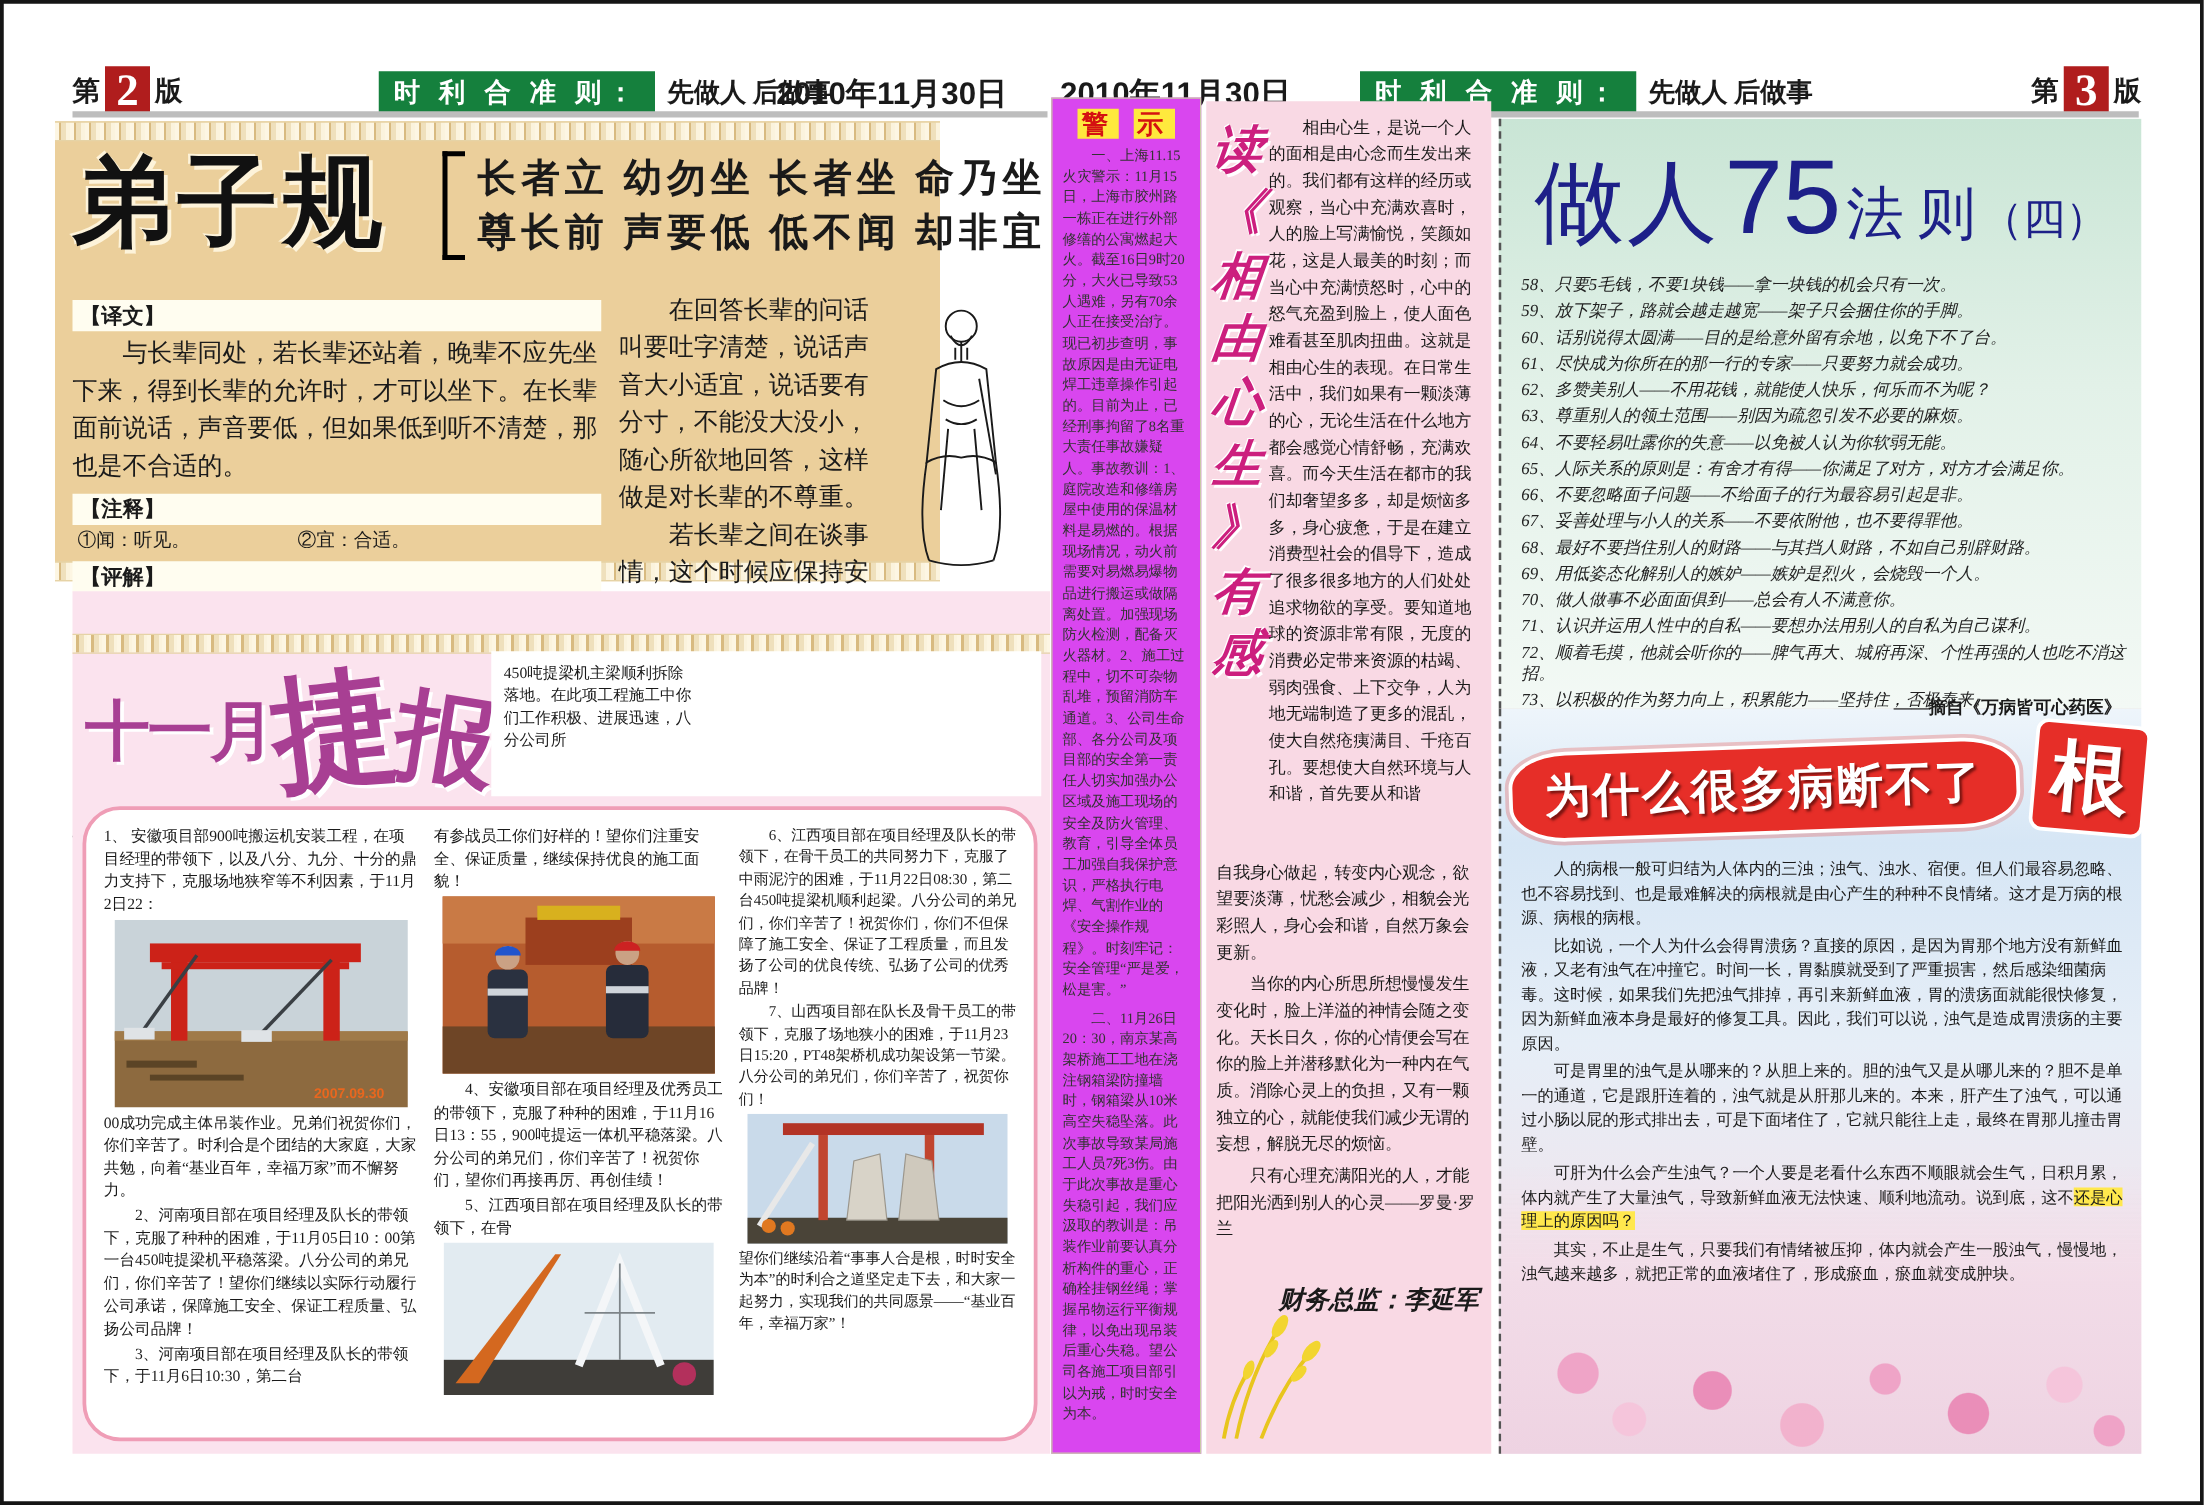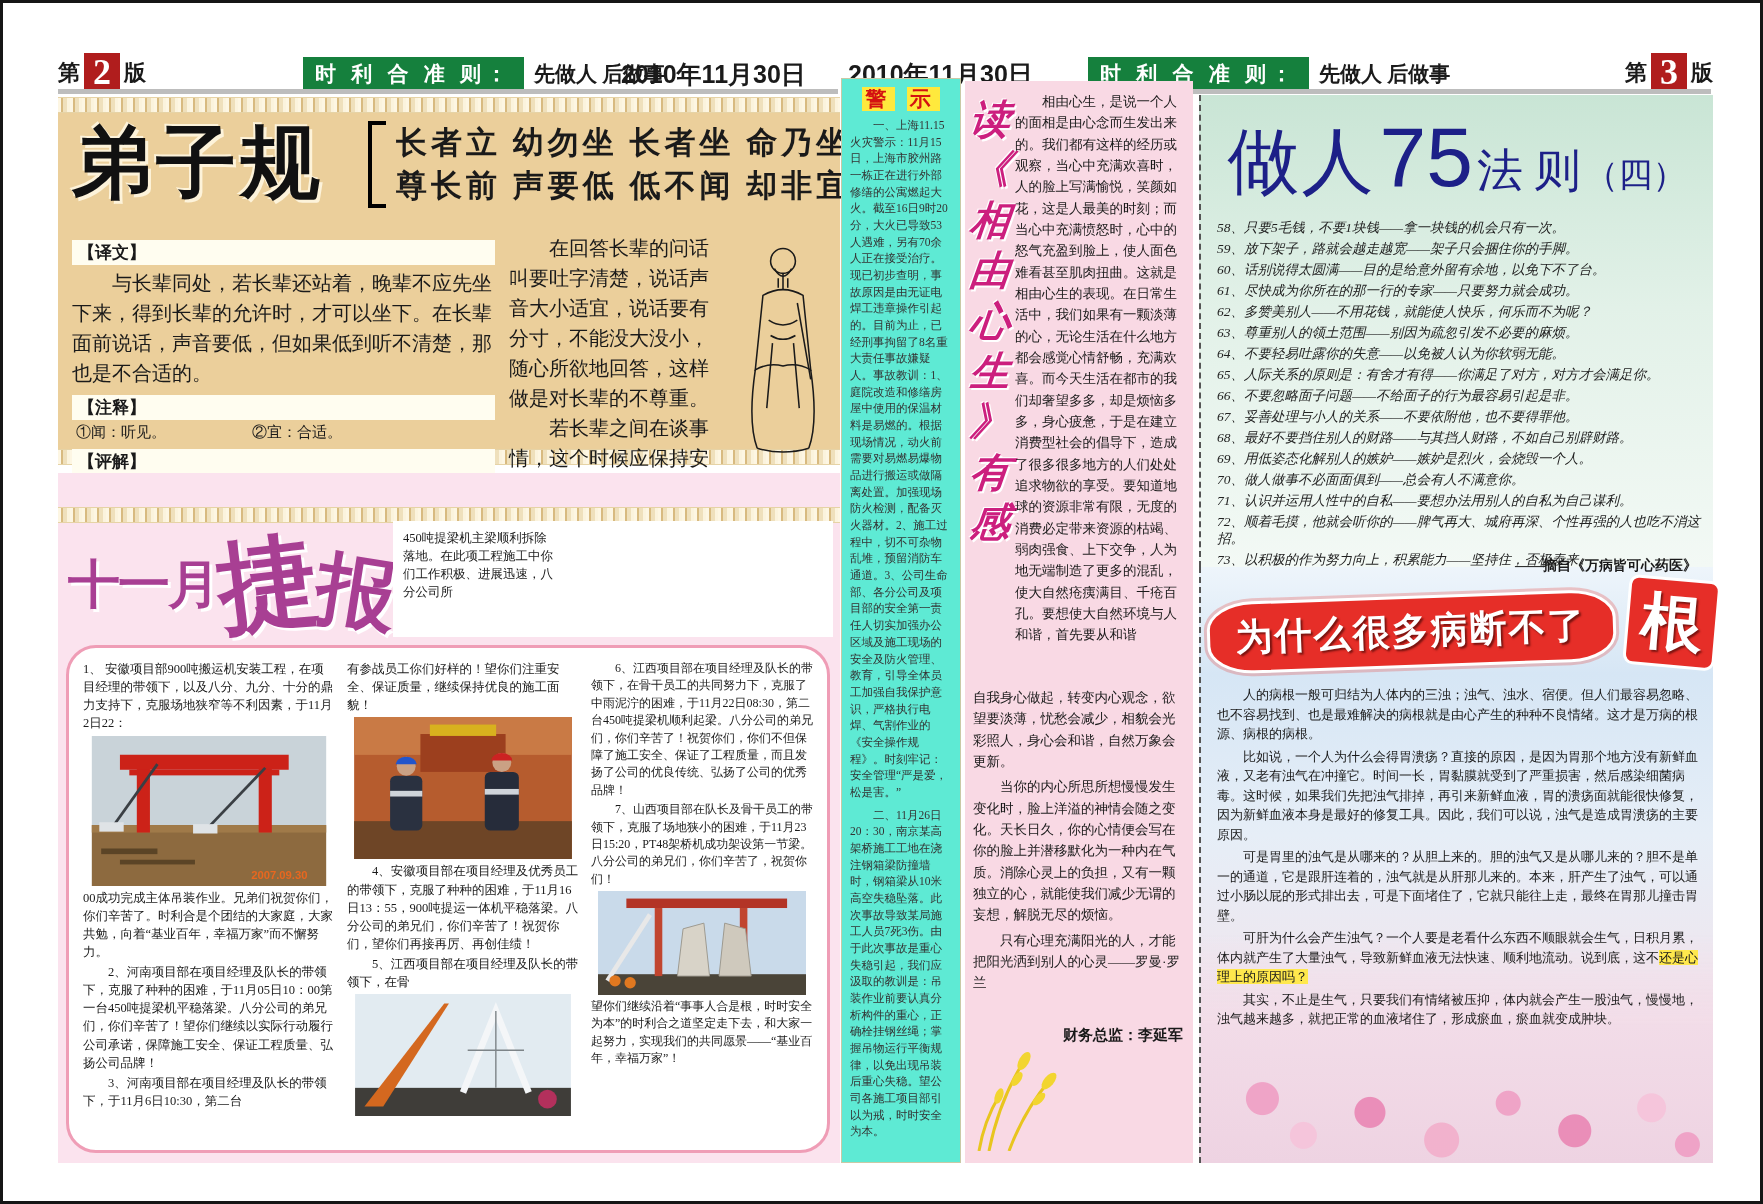--- a/index.html
+++ b/index.html
@@ -43,7 +43,7 @@
   .jb-col p.noind{text-indent:0;}
   .photo{display:block;width:100%;margin:3px 0;}
   
-  #warncol{background:#5eead4;border:1px solid #c9c9a6;box-sizing:border-box;padding:6px 8px;}
+  #warncol{background:#d946ef;border:1px solid #c9c9a6;box-sizing:border-box;padding:6px 8px;}
   .warn-title{text-align:center;font-size:21px;font-weight:900;letter-spacing:6px;margin-bottom:4px;}
   .warn-title span{color:#d41111;background:#ffe93d;padding:0 3px;}
   .warn-p{font-size:11.5px;line-height:1.45;margin:0 0 6px 0;text-indent:2em;color:#333;}

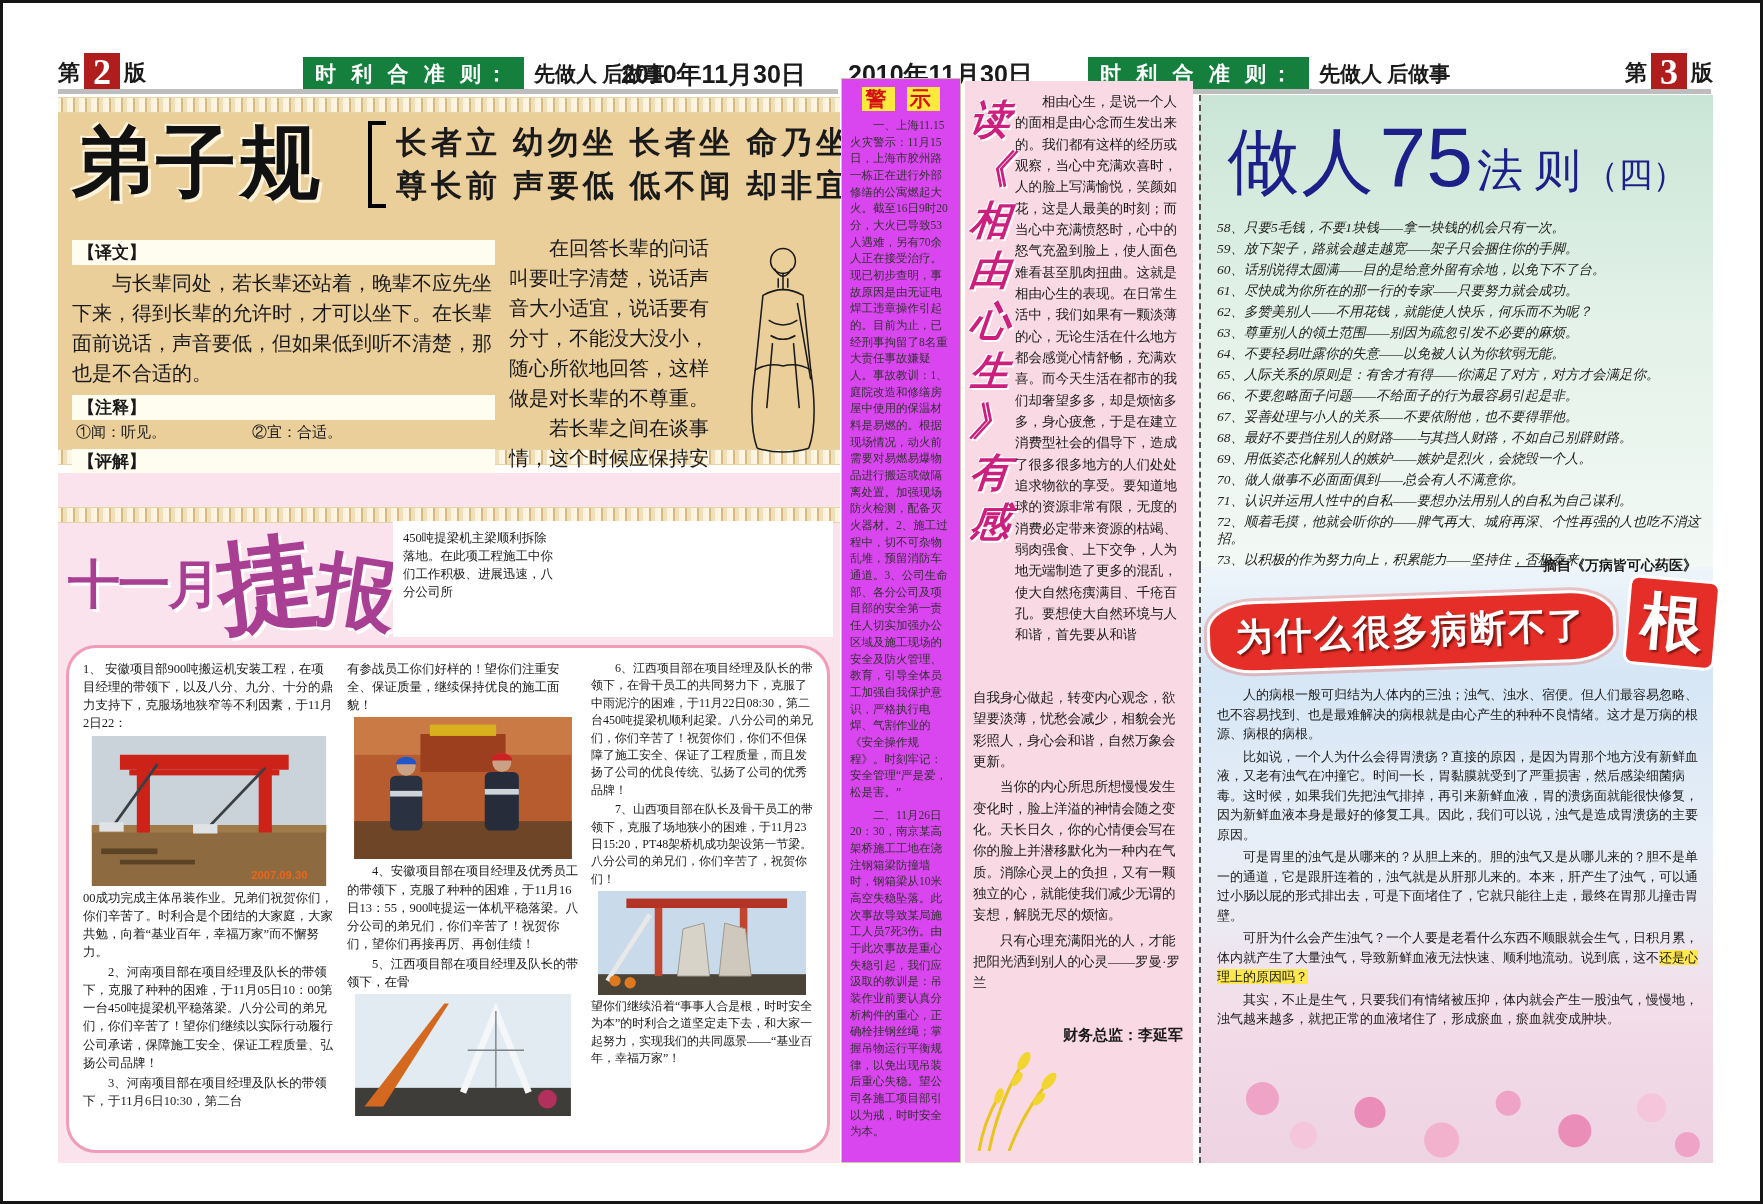--- a/index.html
+++ b/index.html
@@ -117,7 +117,7 @@
   </div>
   <div class="abs grule" style="left:965px;top:86px;width:743px;"></div>
 
-  <div id="dizigui" class="abs" style="left:55px;top:94px;width:782px;height:368px;">
+  <div id="dizigui" class="abs" style="left:41px;top:94px;width:708px;height:368px;">
     <div class="abs lace" style="left:0;top:0;width:100%;height:14px;"></div>
     <div class="abs lace" style="left:0;bottom:0;width:100%;height:14px;"></div>
     <div class="abs dzg-title" style="left:14px;top:26px;">弟子规</div>

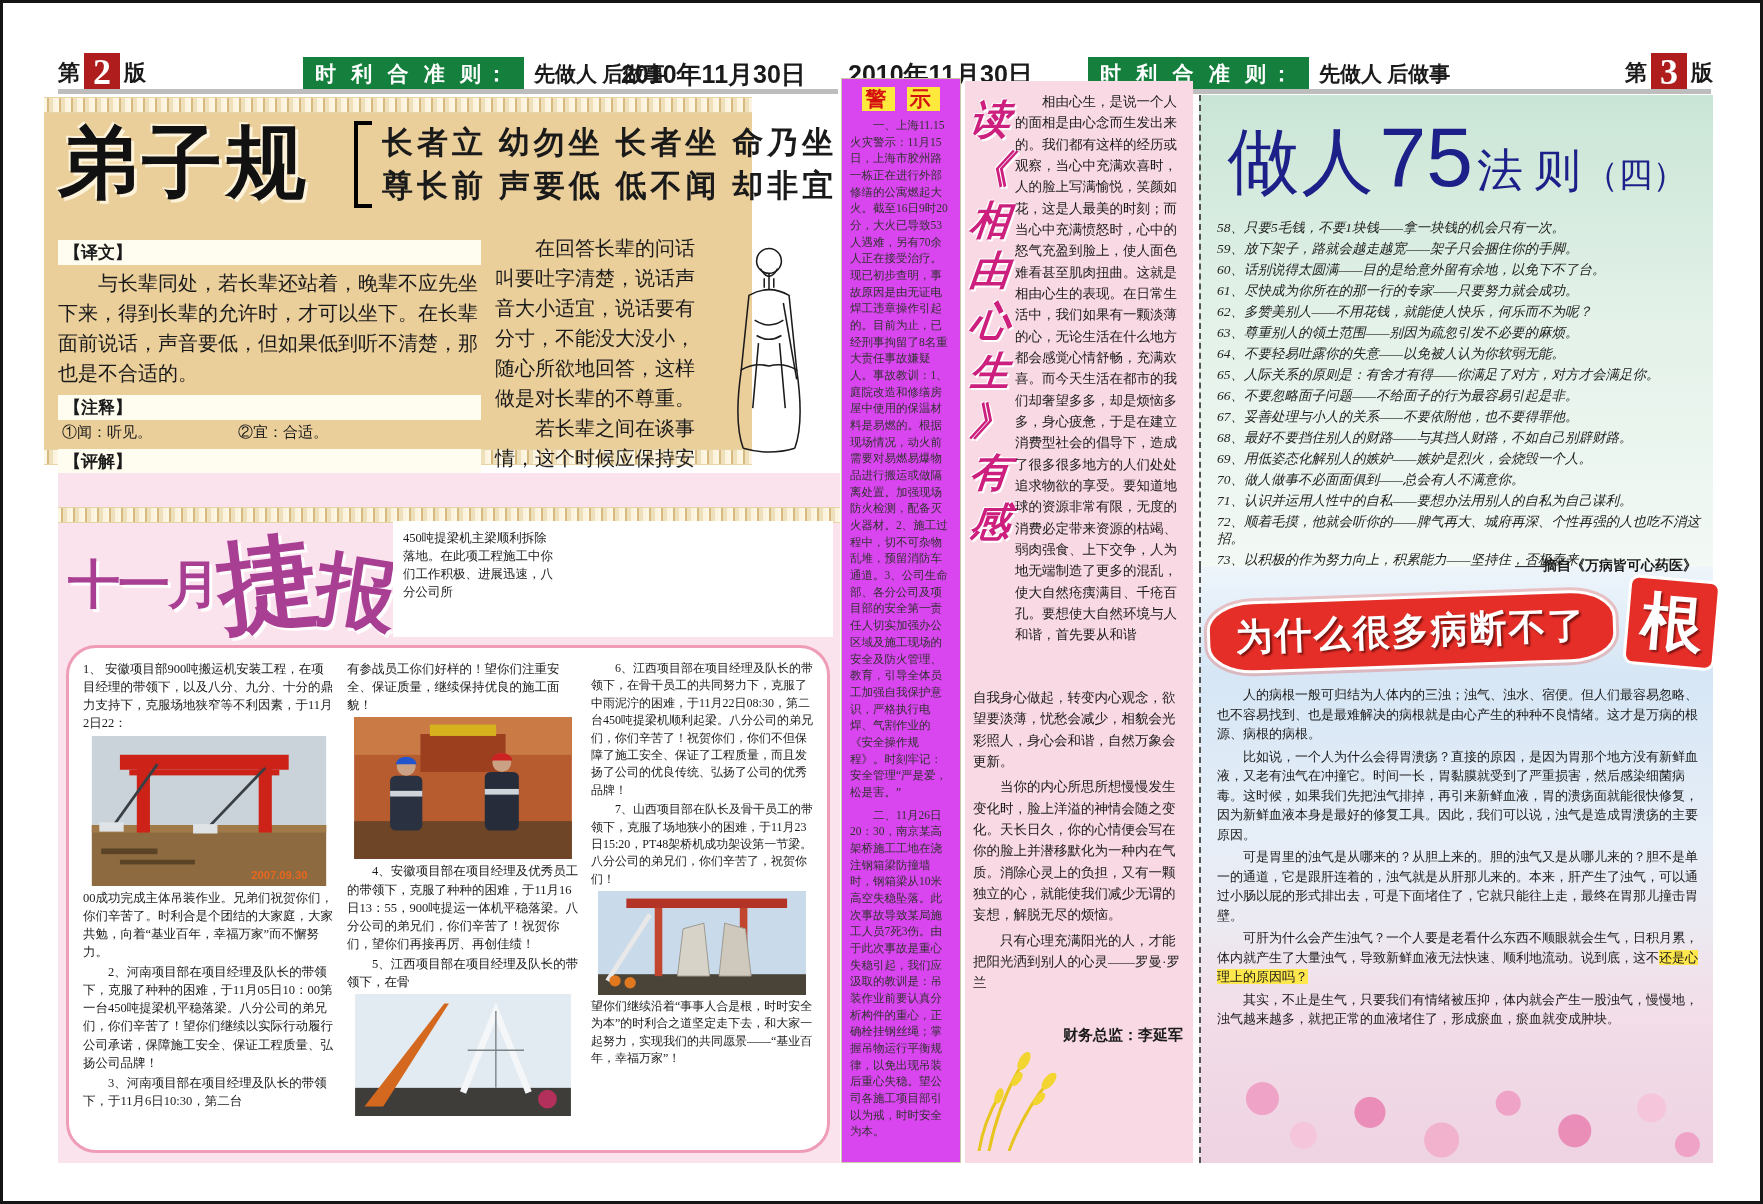--- a/index.html
+++ b/index.html
@@ -53,7 +53,7 @@
   .vt-char{font-size:40px;font-weight:900;color:#cc1f7e;line-height:1.26;font-style:italic;
            text-shadow:2px 2px 0 #fff,-1px -1px 0 #fff;transform:skewX(-6deg);}
   .essay-p{font-size:13.5px;line-height:1.58;margin:0 0 4px 0;text-indent:2em;}
-  .essay-sign{font-size:15px;font-weight:bold;}
+  .essay-sign{font-size:20px;font-weight:bold;font-style:italic;}
   
   #rules75{background:linear-gradient(180deg,#c9e5d5 0%,#e2f1e8 45%,#f3f9f5 100%);
            border-left:2px dashed #555;box-sizing:border-box;}

